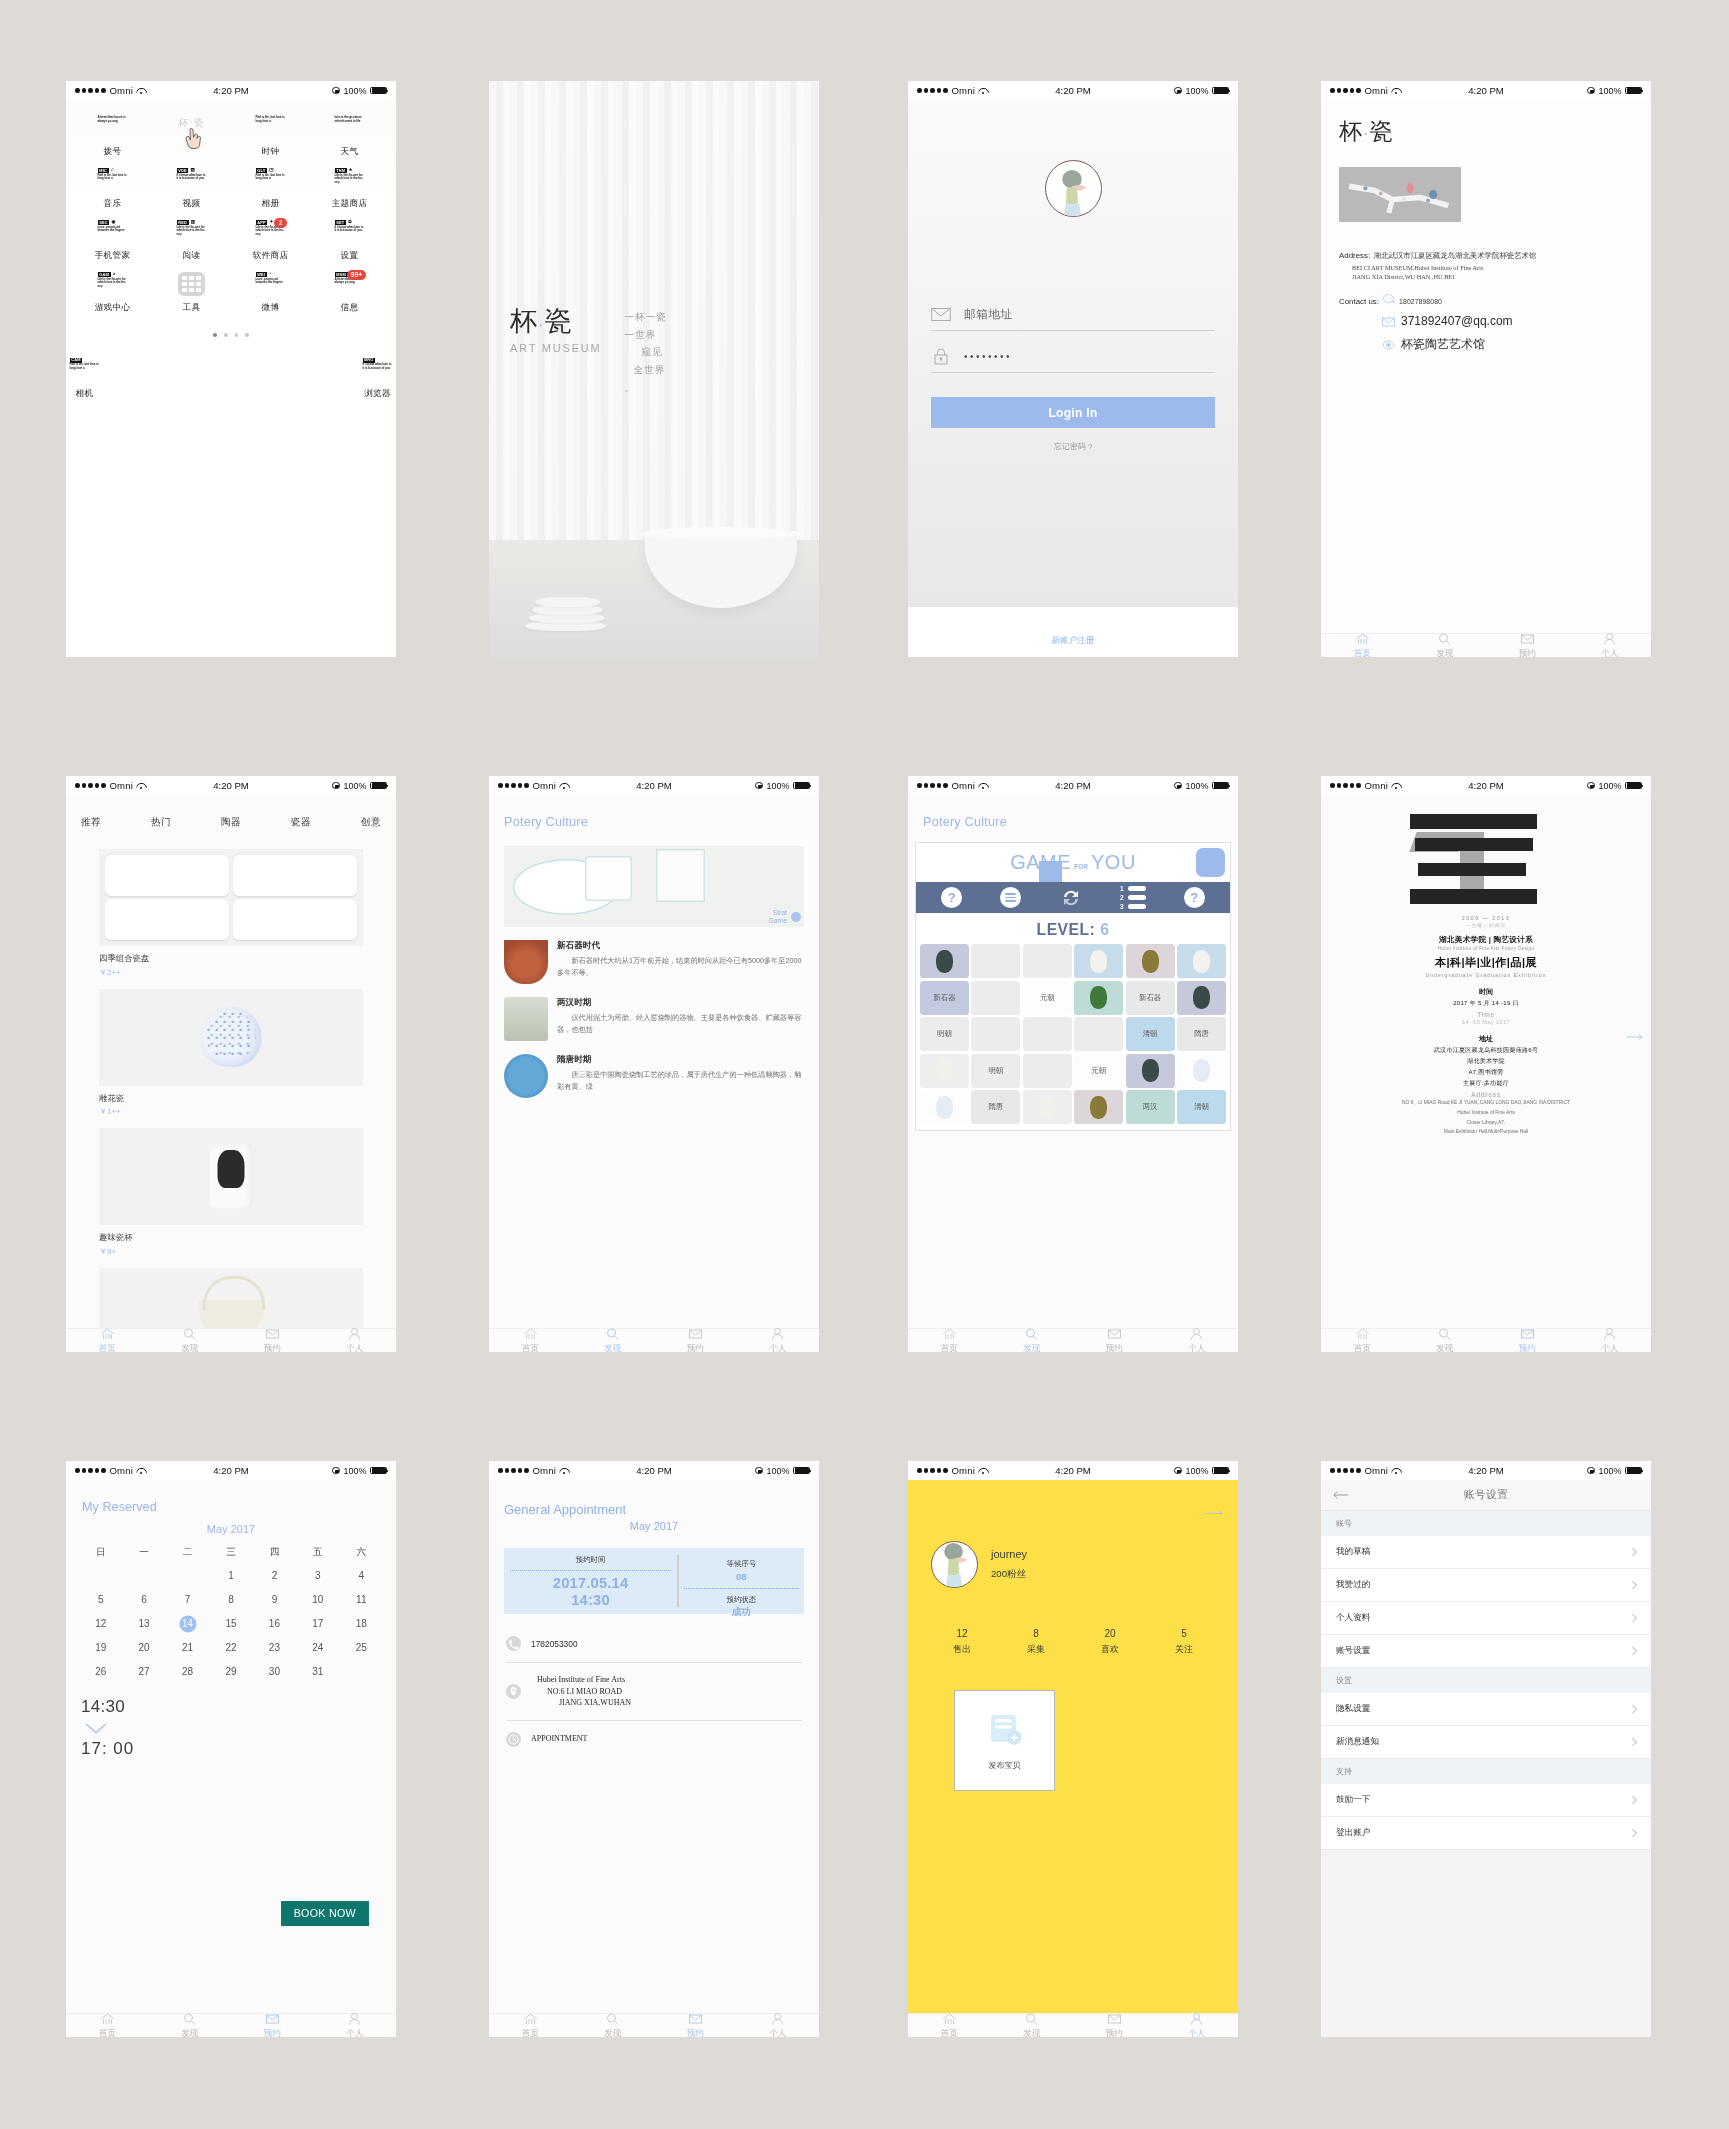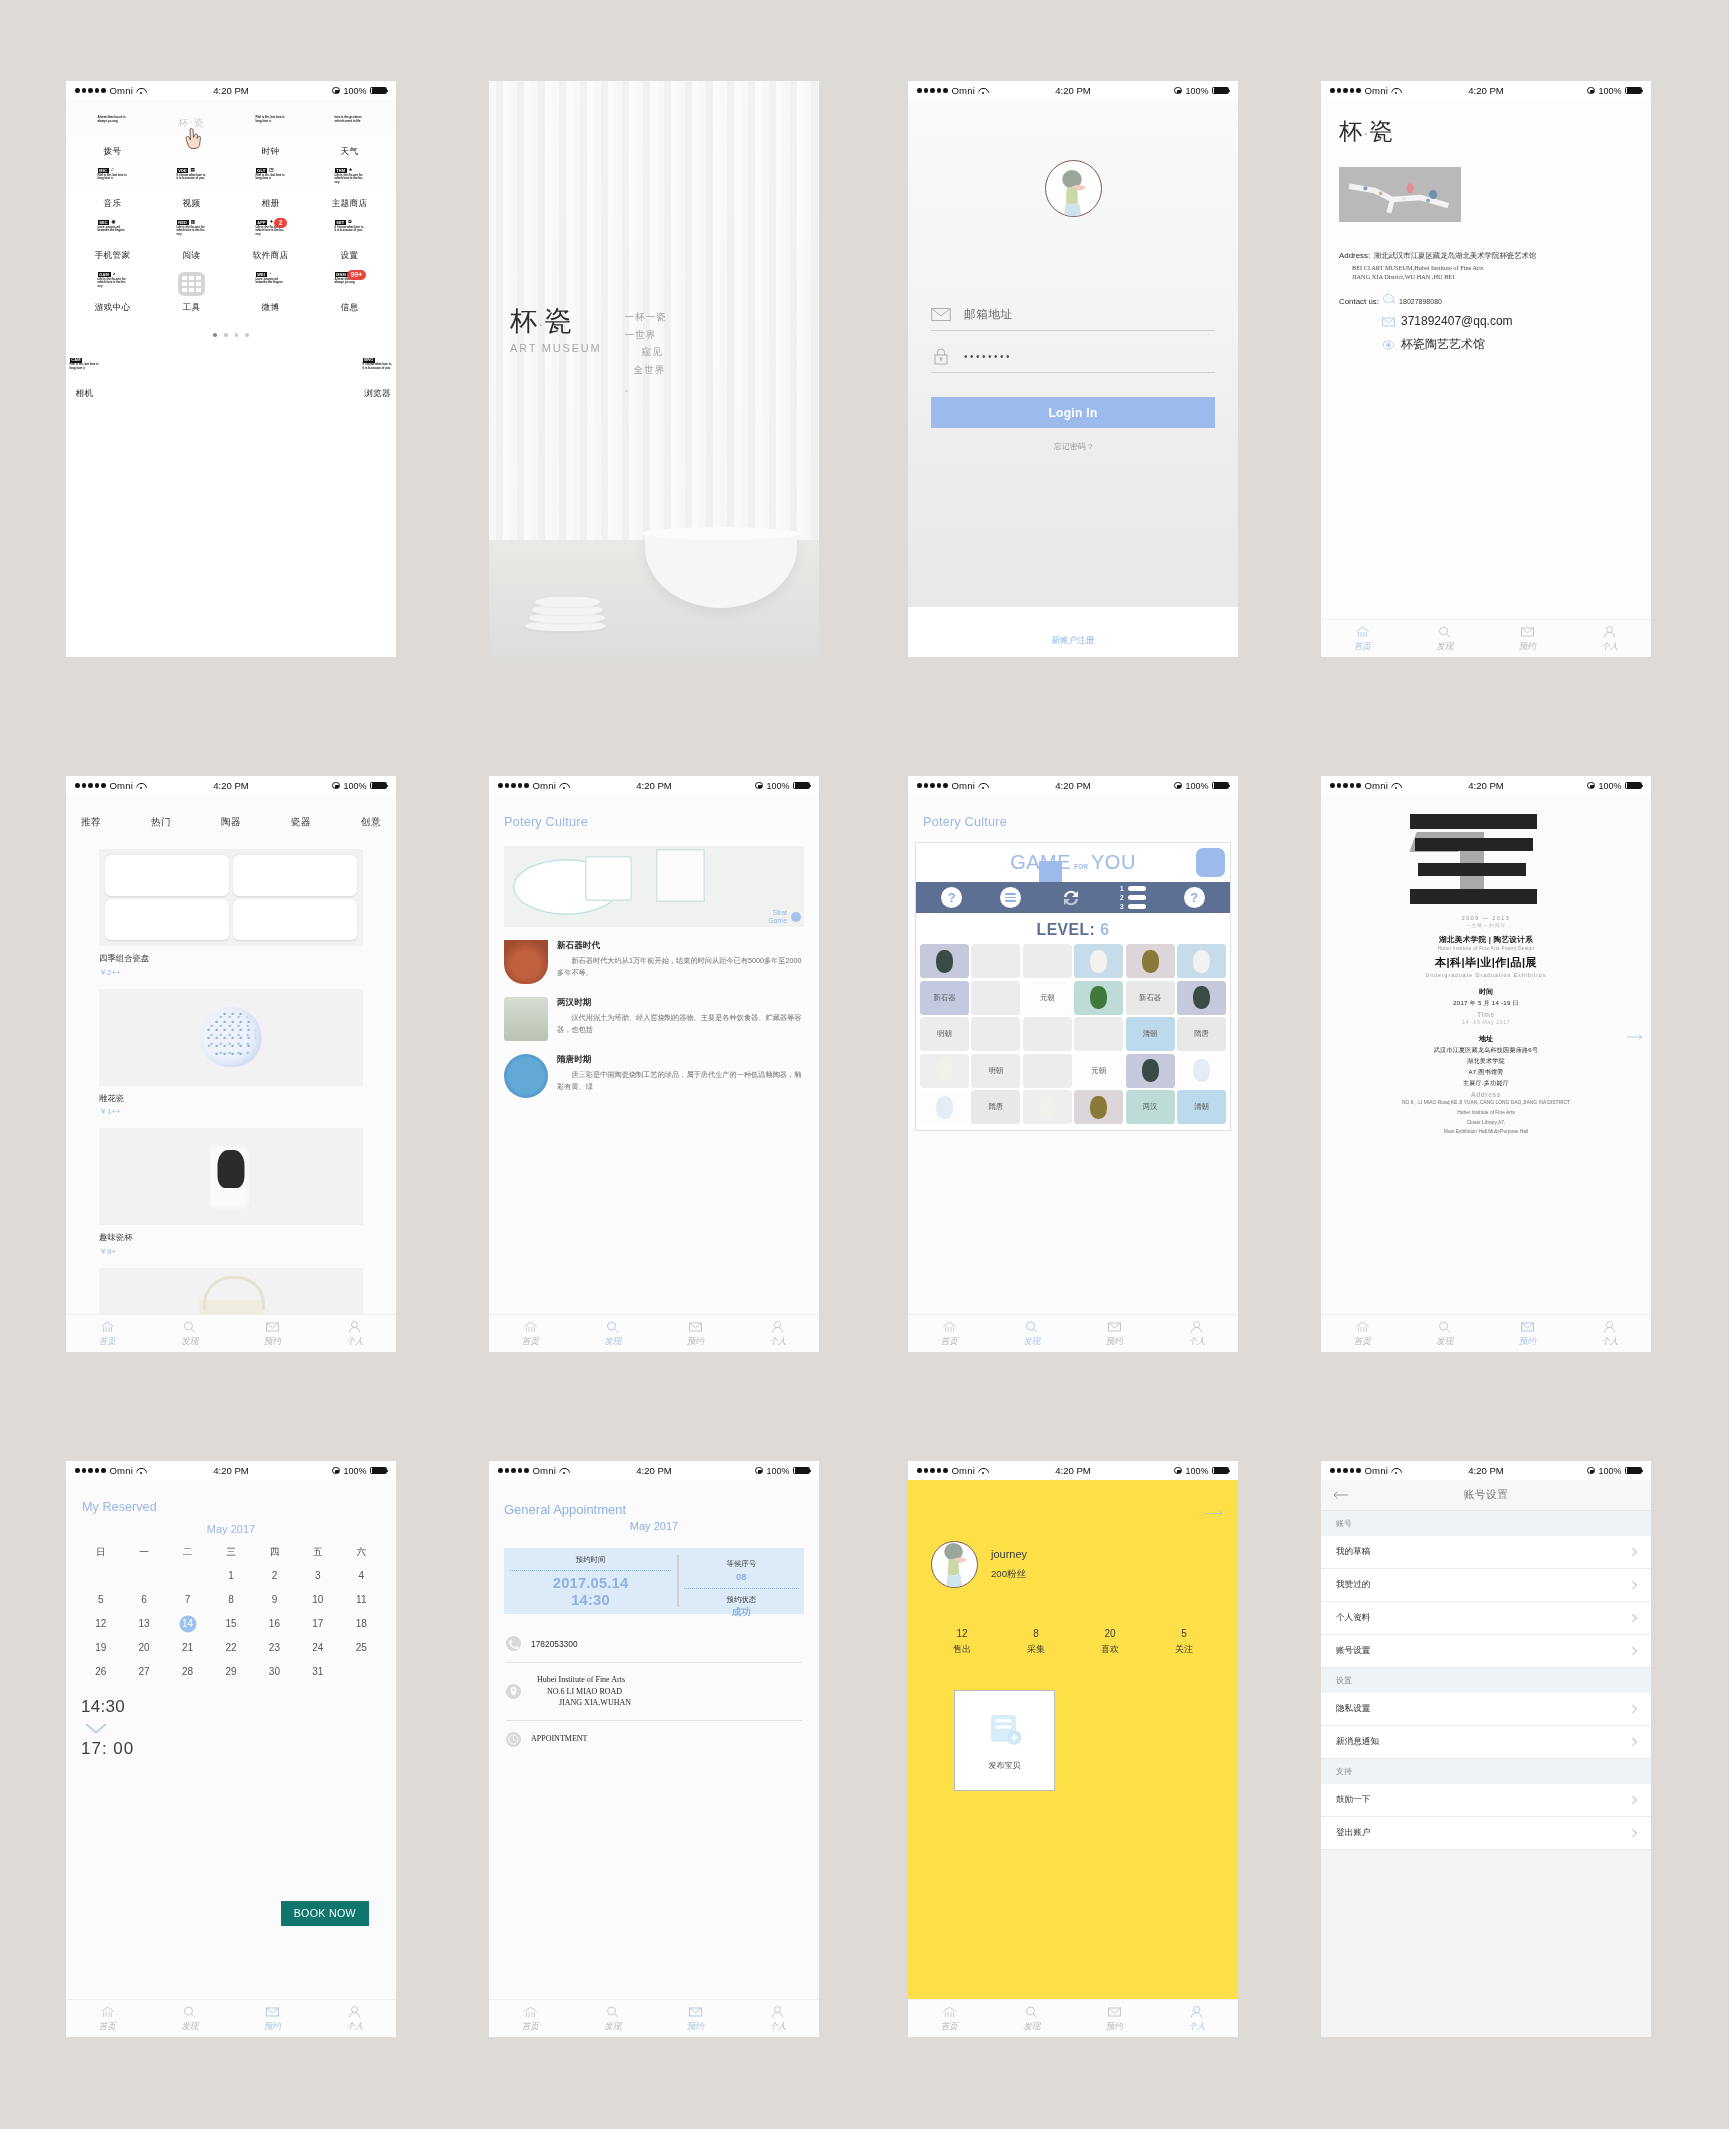--- a/index.html
+++ b/index.html
@@ -46,8 +46,8 @@
   .batt::after{content:"";position:absolute;right:-2px;top:2.1px;width:1.3px;height:2.5px;background:#141414;border-radius:0 0.8px 0.8px 0;}
 
   
-  .tabbar{position:absolute;bottom:0;left:0;right:0;height:38px;background:#fcfcfc;
-    display:flex;border-top:0.5px solid #efefef;font-style:italic;}
+  .tabbar{position:absolute;bottom:0;left:0;right:0;height:24px;background:#fcfcfc;
+    display:flex;border-top:0.5px solid #efefef;}
   .tab{flex:1;display:flex;flex-direction:column;align-items:center;justify-content:center;gap:2px;}
   .tab .tlabel{font-size:8.6px;color:#b6b6b6;}
   .tab.active .tlabel{color:#a8c4ea;}

